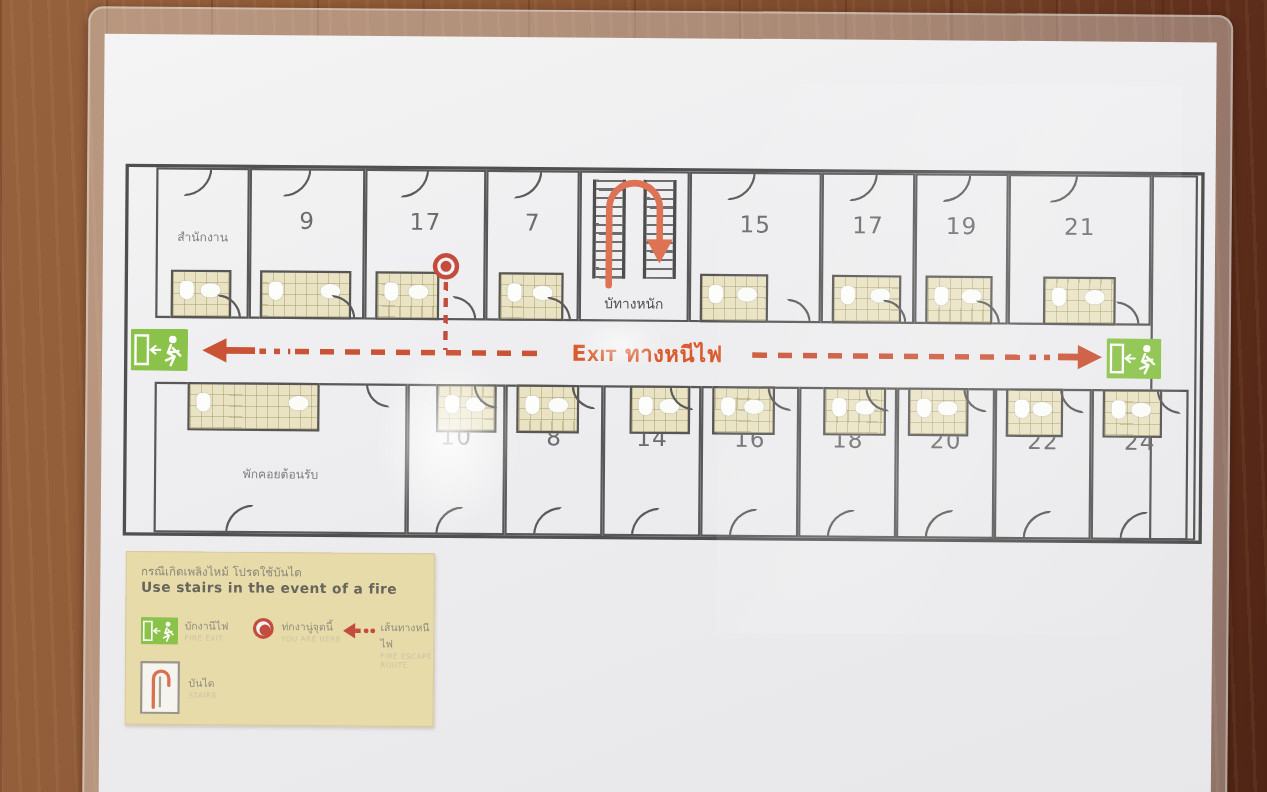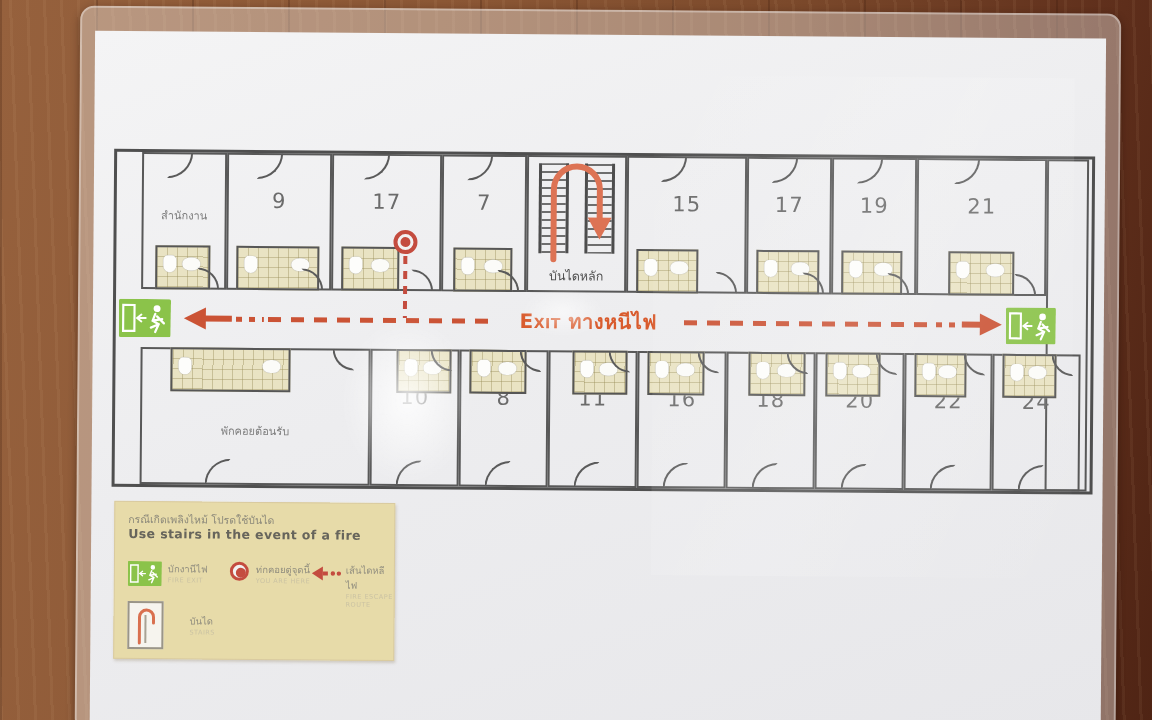--- a/index.html
+++ b/index.html
@@ -165,7 +165,7 @@
           <path d="M25 108 V38 A23 23 0 0 1 71 38 V70" fill="none" stroke="#dd7354" stroke-width="6" stroke-linecap="round"></path>
           <polygon points="59,66 83,66 71,88" fill="#dd7354"></polygon>
         </svg>
-        <span class="lbl">บันไดหลัก</span>
+        <span class="lbl">บัทางหนัก</span>
       </div>
 
       <div class="abs" style="left:930px;top:0;width:42px;height:332px;border:2px solid #585858;box-sizing:border-box"></div>

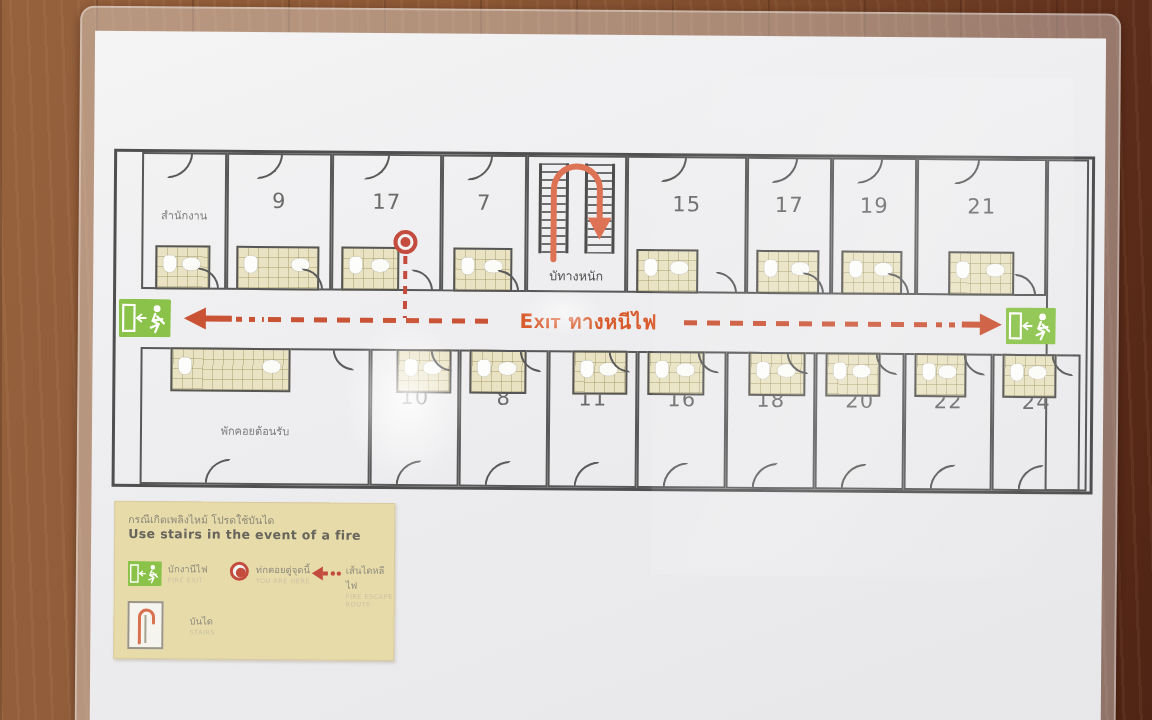--- a/index.html
+++ b/index.html
@@ -183,7 +183,7 @@
         <div class="bath" style="left:8px;right:20px"></div>
       </div>
       <div class="room rb" style="left:433px;width:89px">
-        <span class="num">11</span>
+        <span class="num">14</span>
         <div class="bath" style="left:22px;right:8px"></div>
       </div>
       <div class="room rb" style="left:522px;width:89px">

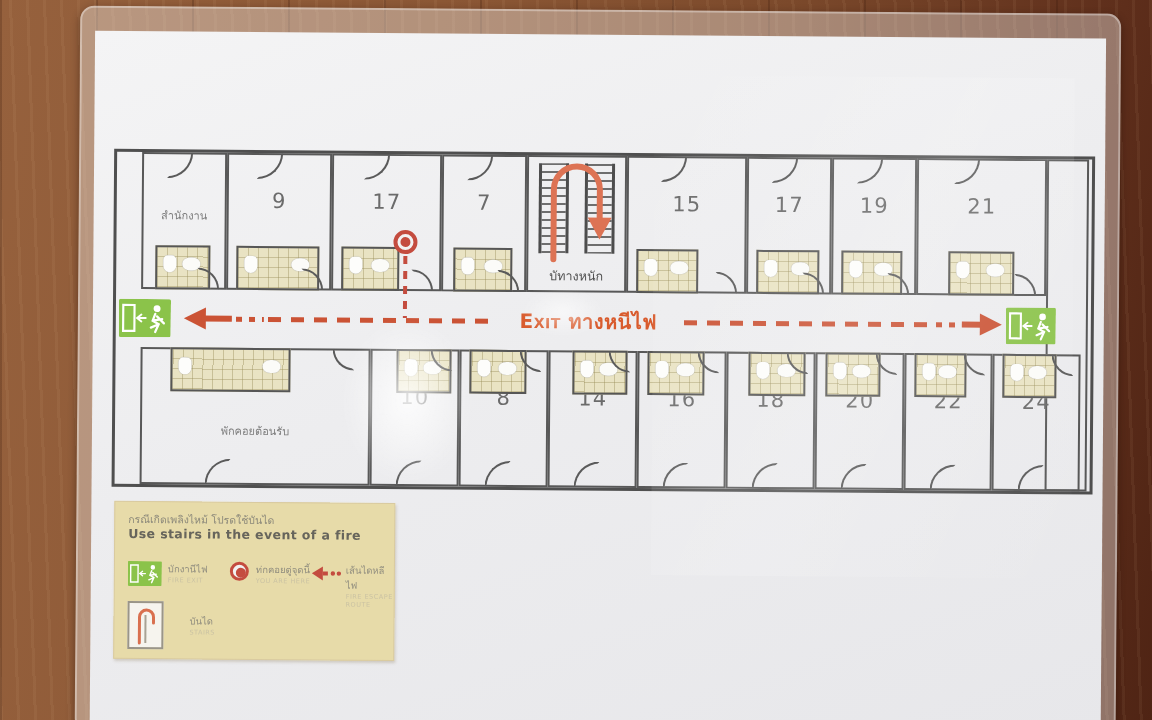--- a/index.html
+++ b/index.html
@@ -245,7 +245,7 @@
 
       <div class="abs you-dot lg-item" style="left:116px;width:19px;height:19px;border-width:3px"></div>
       <div class="abs lg-item" style="left:142px">
-        <span class="lg-label">ท่กคอยตู่จุดนี้</span>
+        <span class="lg-label">ท่กงานู่จุดนี้</span>
         <span class="lg-sub">YOU ARE HERE</span>
       </div>
 

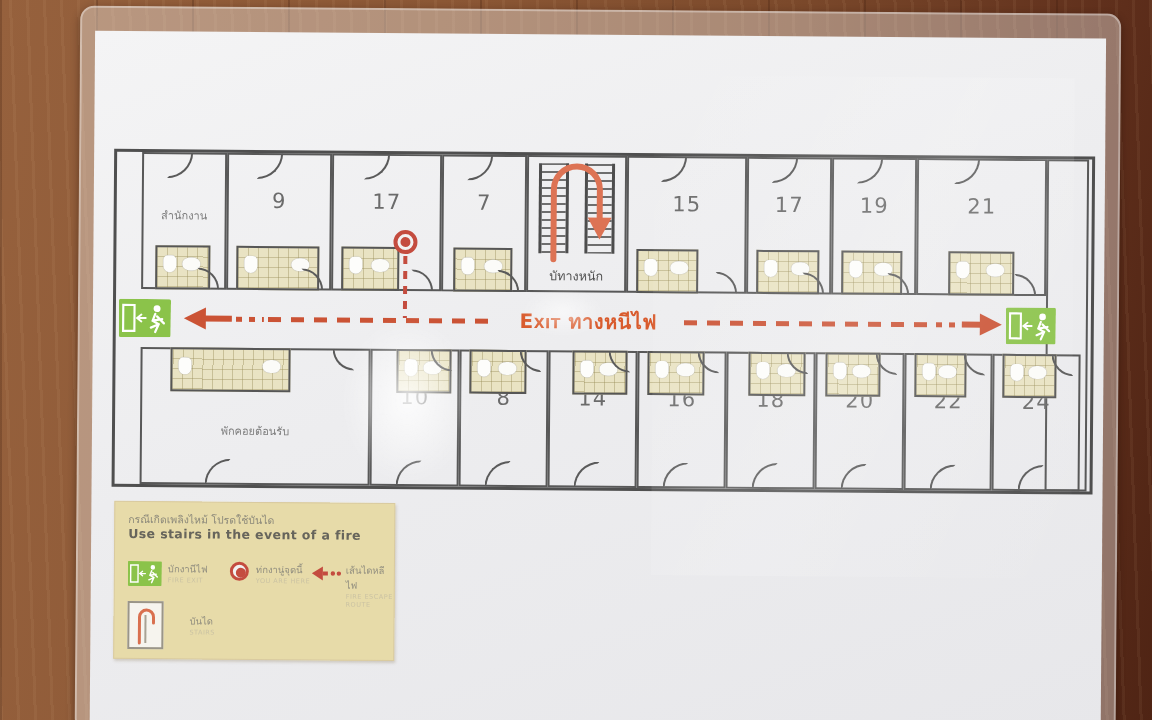--- a/index.html
+++ b/index.html
@@ -256,7 +256,7 @@
         <circle cx="27" cy="8" r="2.2" fill="#c44c3f"></circle>
       </svg>
       <div class="abs lg-item" style="left:232px">
-        <span class="lg-label">เส้นไดหลีไฟ</span>
+        <span class="lg-label">เส้นทางหนีไฟ</span>
         <span class="lg-sub">FIRE ESCAPE ROUTE</span>
       </div>
 

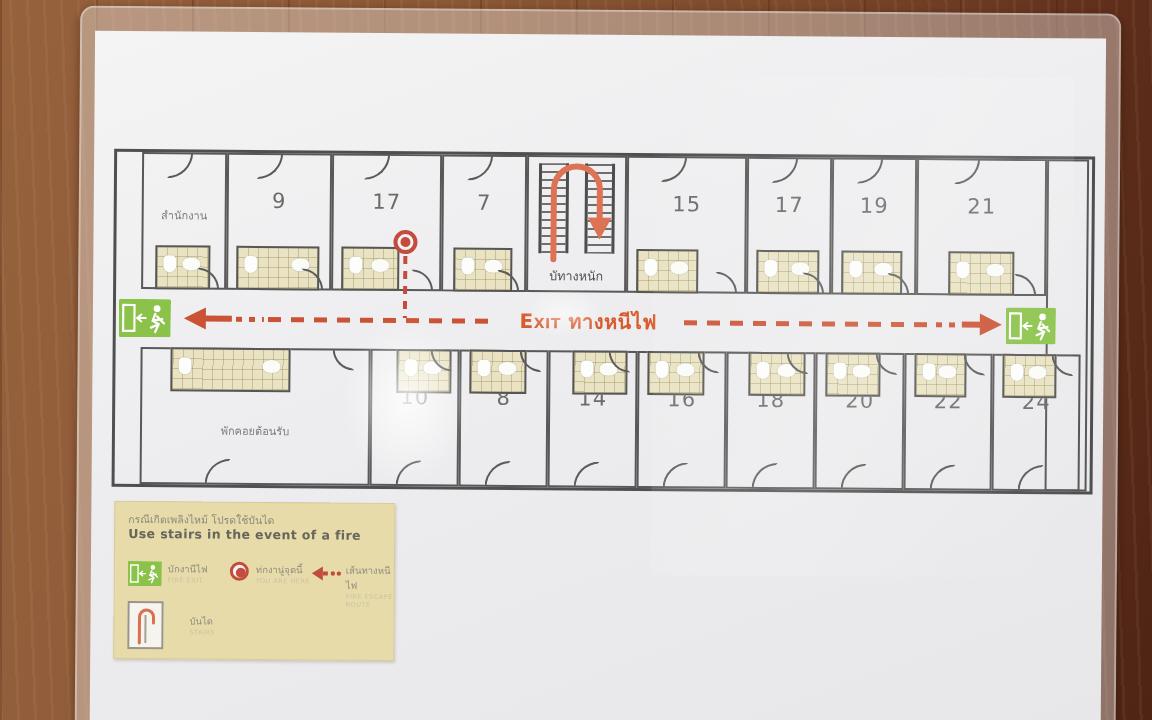--- a/index.html
+++ b/index.html
@@ -266,7 +266,7 @@
           <path d="M16 12 V40" stroke="#a8a294" stroke-width="2"></path>
         </svg>
       </div>
-      <div class="abs" style="left:76px;top:112px">
+      <div class="abs" style="left:58px;top:112px">
         <span class="lg-label">บันได</span>
         <span class="lg-sub">STAIRS</span>
       </div>

